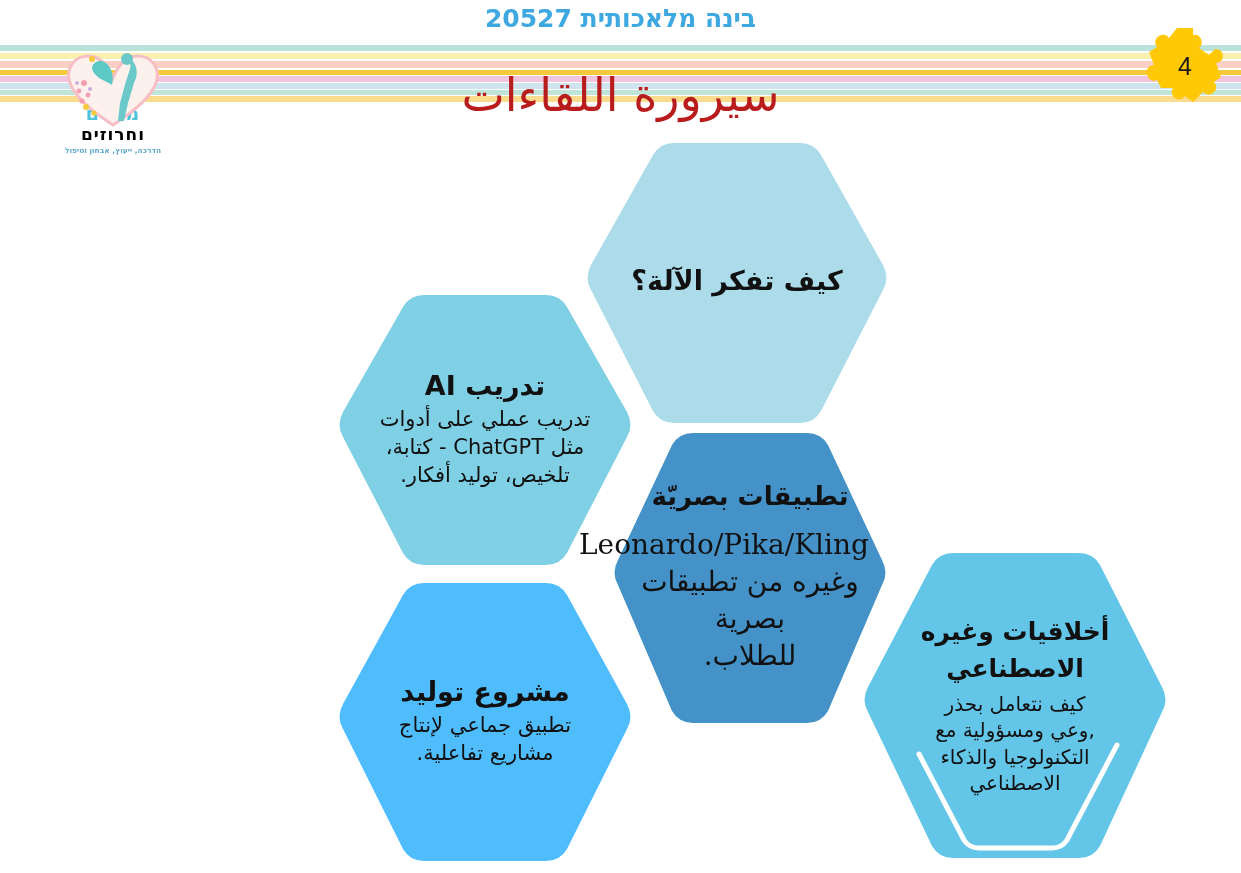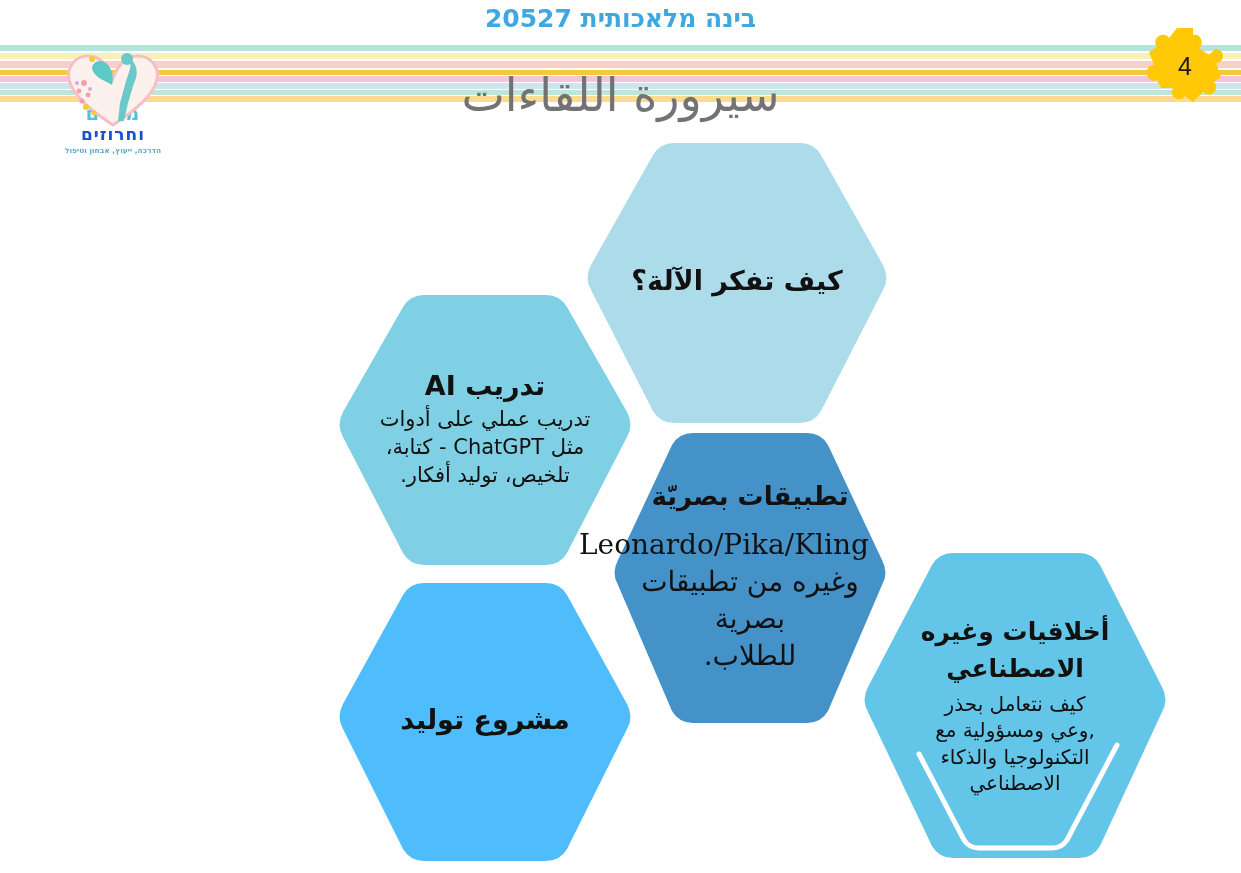--- a/index.html
+++ b/index.html
@@ -219,7 +219,7 @@
     <div class="page-badge-num">4</div>
   </div>
 
-  <div class="main-title" style="color: #737373;">سيرورة اللقاءات</div>
+  <div class="main-title" style="color: #b91c1c;">سيرورة اللقاءات</div>
 
   <div class="hex" id="hex-machine">
     <svg class="hex-svg" viewBox="0 0 318 290" preserveAspectRatio="none">

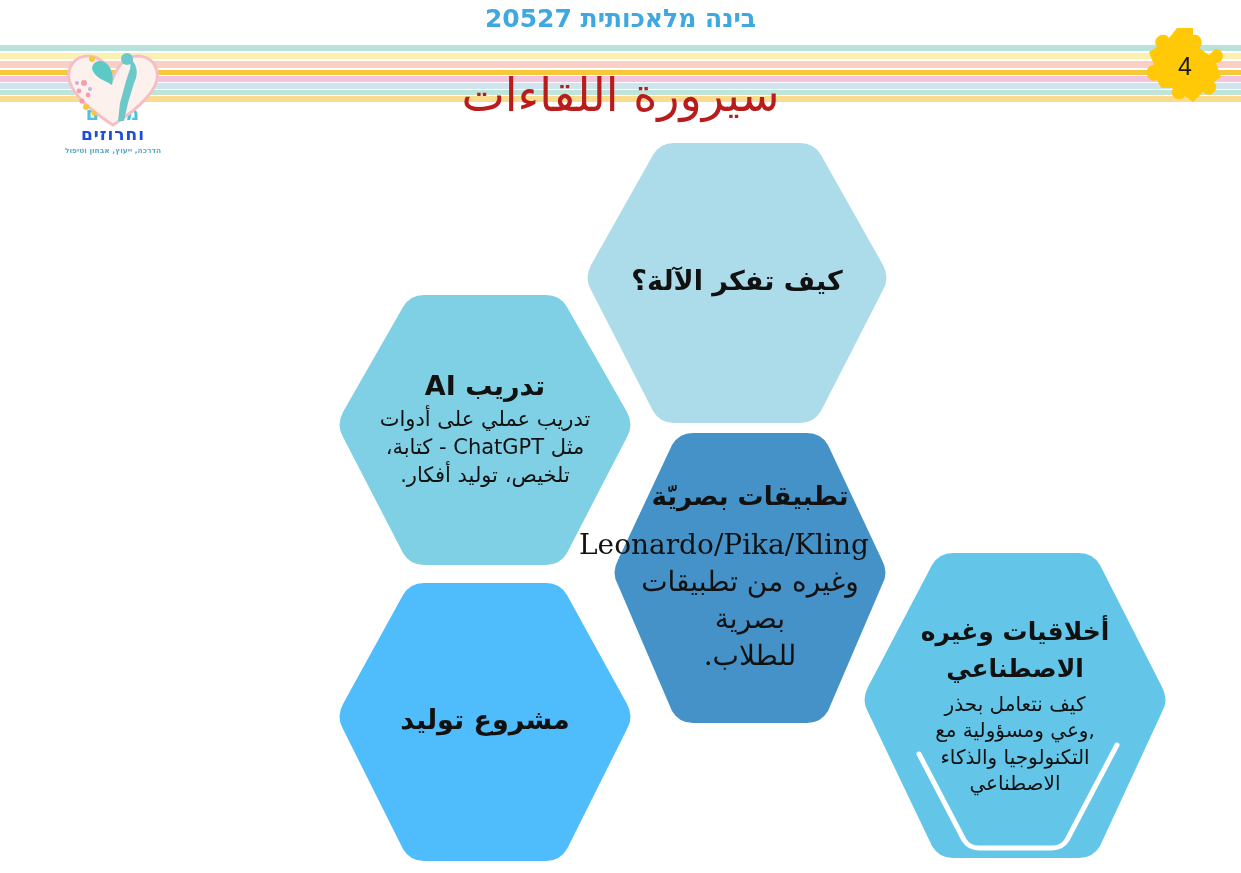--- a/index.html
+++ b/index.html
@@ -204,7 +204,7 @@
       </g>
     </svg>
     <div class="logo-caption1" style="color: rgb(79, 195, 217);">מילים</div>
-    <div class="logo-caption2" style="color: #1d4ed8;">וחרוזים</div>
+    <div class="logo-caption2" style="color: #000000;">וחרוזים</div>
     <div class="logo-caption3" style="color: rgb(91, 169, 201);">הדרכה, ייעוץ, אבחון וטיפול</div>
   </div>
 

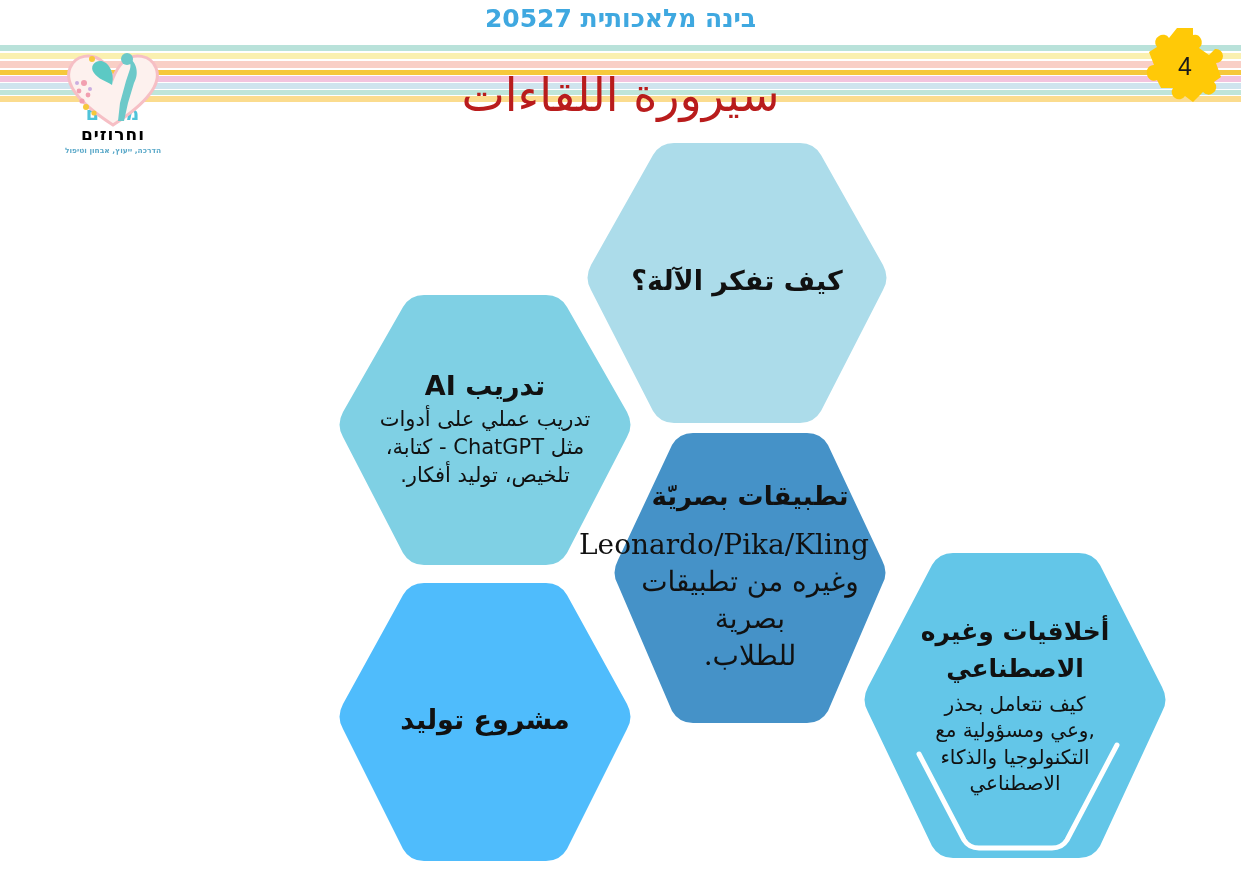--- a/index.html
+++ b/index.html
@@ -264,6 +264,8 @@
     </svg>
     <div class="hex-content">
       <div class="hex-title">مشروع توليد</div>
+      <div class="hex-body">تطبيق جماعي   لإنتاج
+مشاريع تفاعلية.</div>
     </div>
   </div>
 

